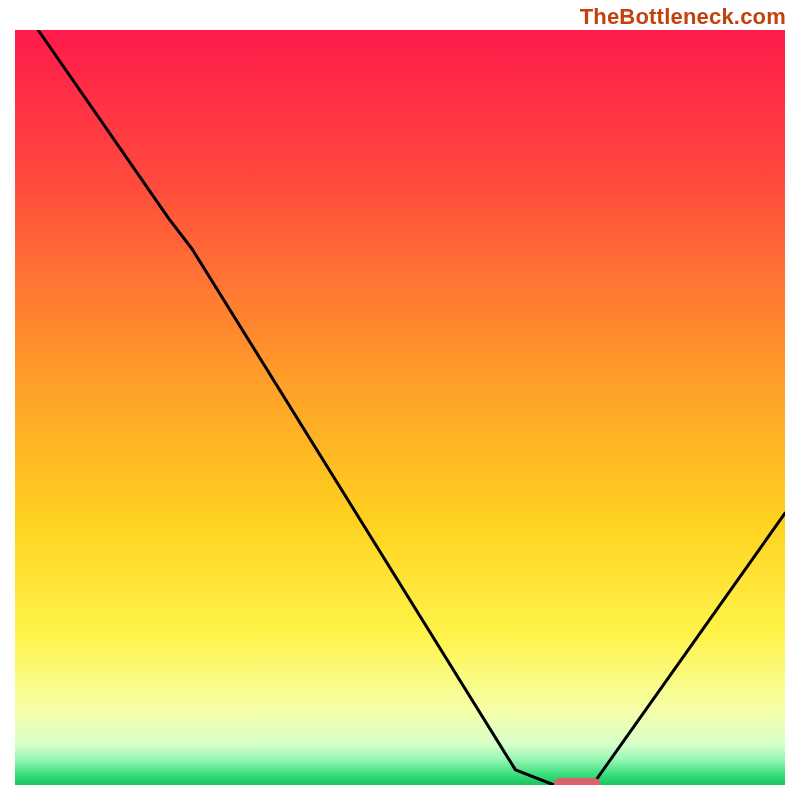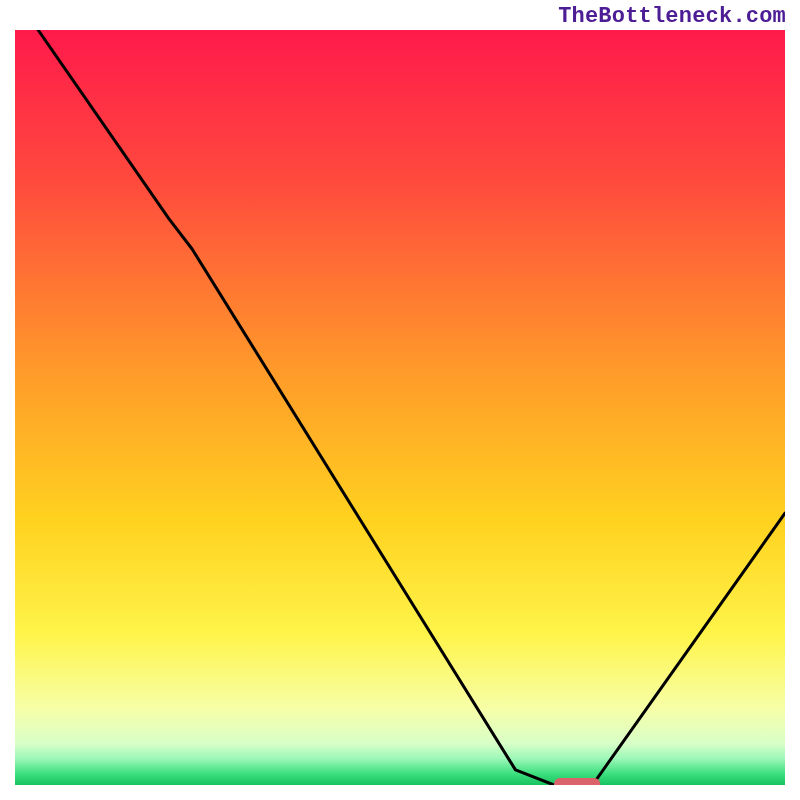--- a/index.html
+++ b/index.html
@@ -21,9 +21,8 @@
     right: 14px;
     font-size: 22px;
     font-weight: 600;
-    color: #4c1d95;
+    color: #c2410c;
     letter-spacing: 0.2px;
-    font-family: Liberation Mono, monospace;
   }
   .plot {
     position: absolute;

